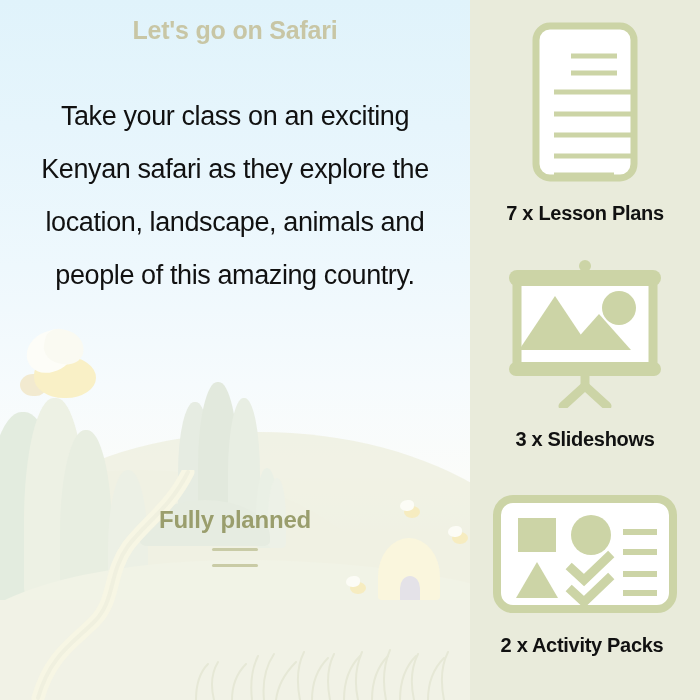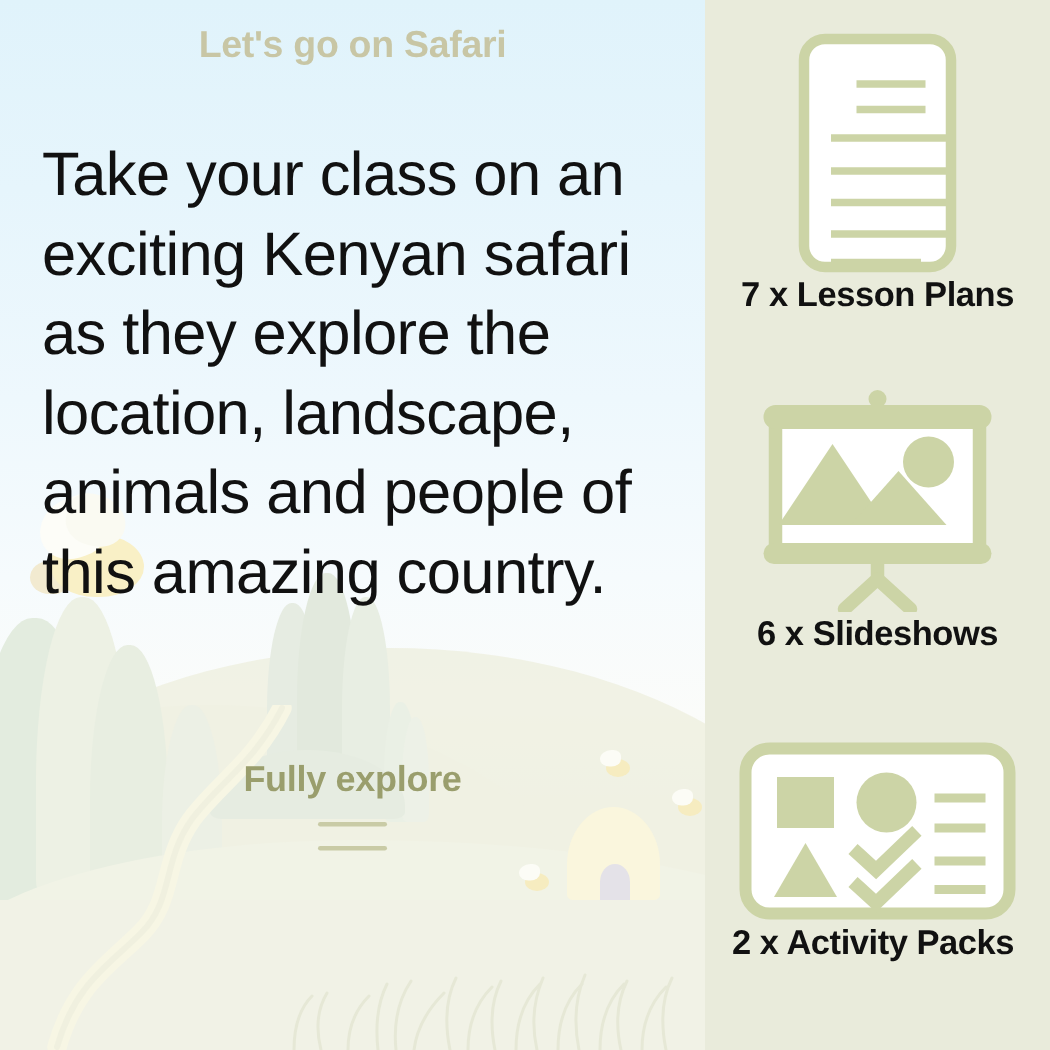--- a/index.html
+++ b/index.html
@@ -204,8 +204,8 @@
     left: 28px;
     top: 90px;
     width: 414px;
-    text-align: left;
-    font-size: 41px;
+    text-align: center;
+    font-size: 27px;
     line-height: 53px;
     color: #111111;
     letter-spacing: -0.4px;

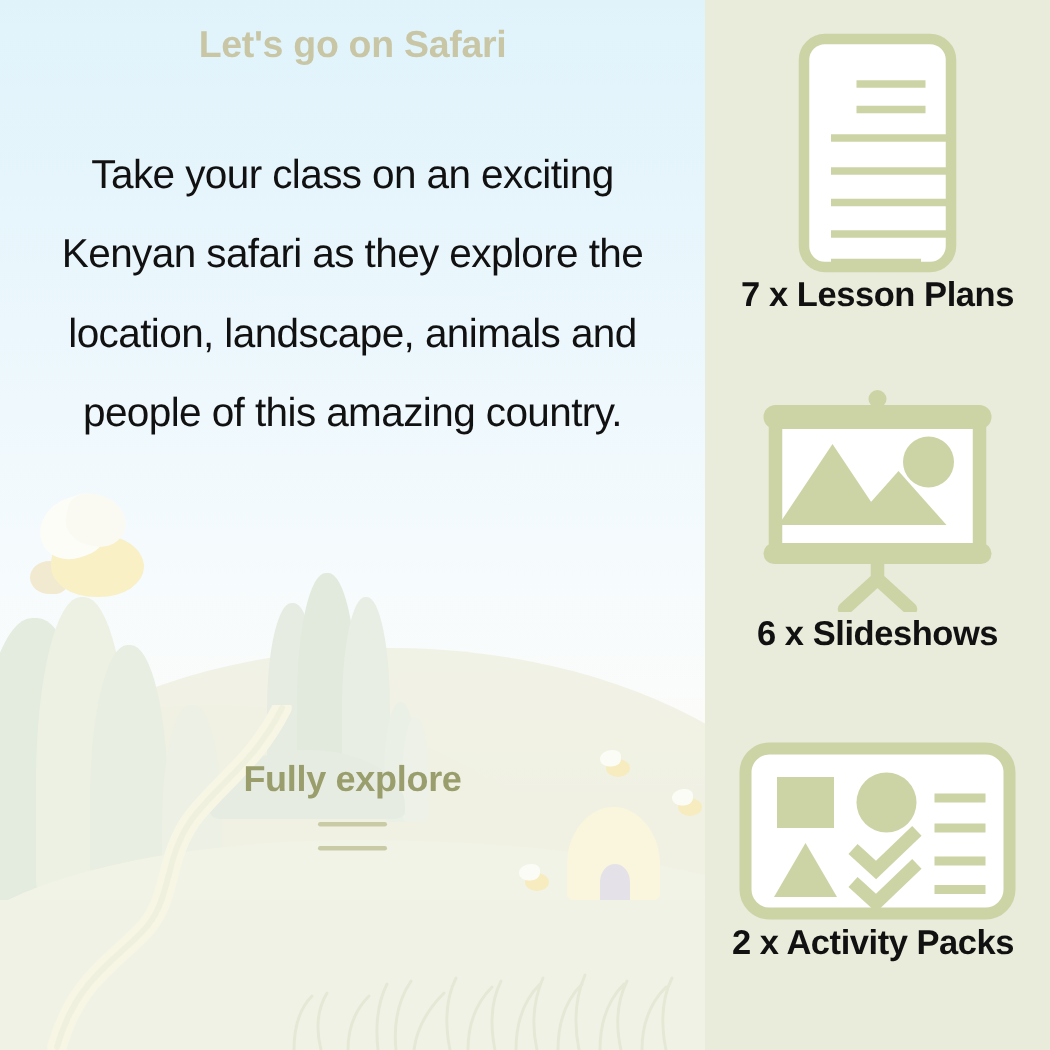--- a/index.html
+++ b/index.html
@@ -259,12 +259,12 @@
   }
 
   .asset-label {
-    font-size: 23px;
+    font-size: 20px;
     font-weight: bold;
     color: #111111;
     letter-spacing: -0.3px;
     white-space: nowrap;
-    margin-top: 1px;
+    margin-top: 20px;
   }
   .asset-3 .asset-label { margin-left: -6px; }
 </style>

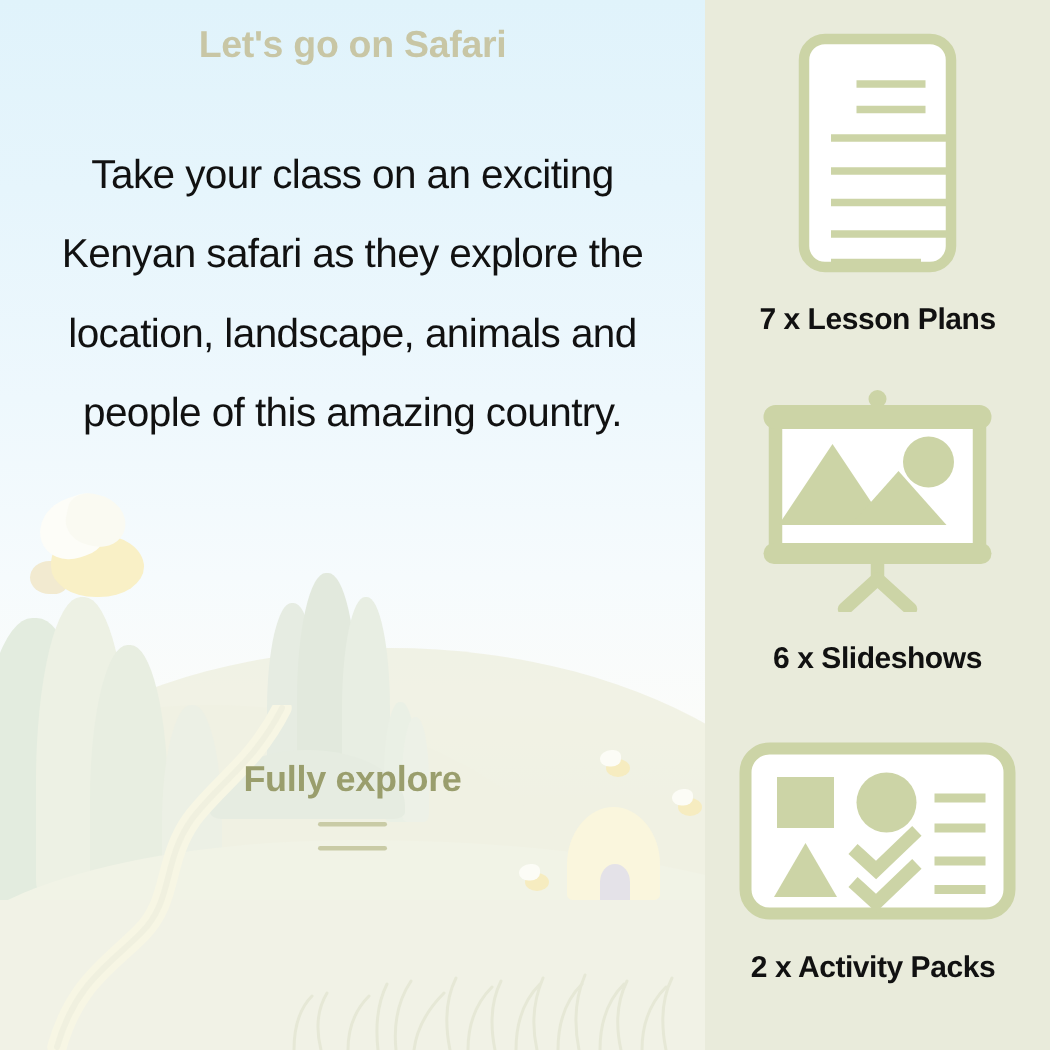--- a/index.html
+++ b/index.html
@@ -391,7 +391,7 @@
         <line x1="90" y1="128" x2="68" y2="148" stroke="#ccd4a6" stroke-width="9" stroke-linecap="round"></line>
         <line x1="90" y1="128" x2="112" y2="148" stroke="#ccd4a6" stroke-width="9" stroke-linecap="round"></line>
       </svg>
-      <div class="asset-label">6 x Slideshows</div>
+      <div class="asset-label">3 x Slideshows</div>
     </div>
 
     <div class="asset asset-3">

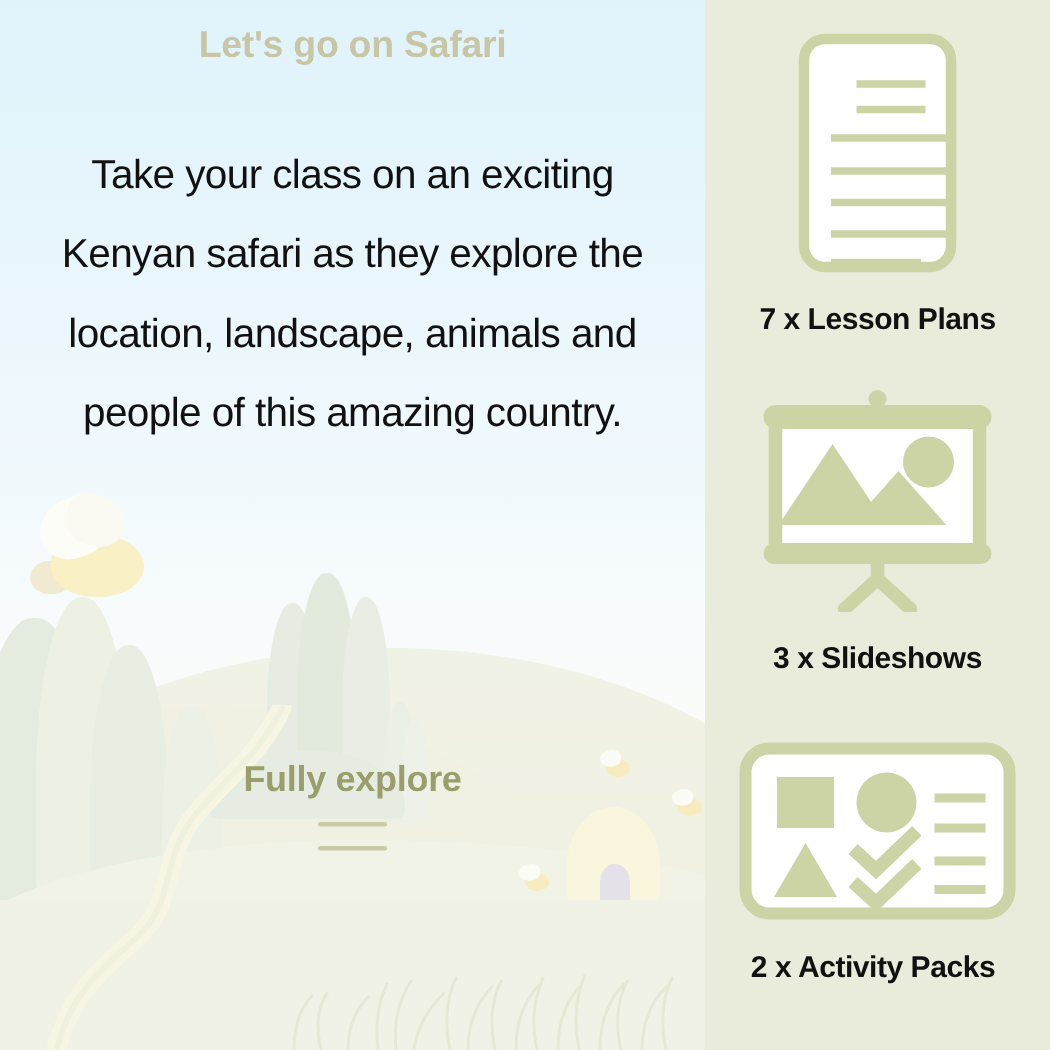--- a/index.html
+++ b/index.html
@@ -348,7 +348,7 @@
     <div class="headline">Take your class on an exciting Kenyan safari as they explore the location, landscape, animals and people of this amazing country.</div>
 
     <div class="features">
-      <div class="feature-line">Fully explore</div>
+      <div class="feature-line">Fully planned</div>
       <div class="feature-rule"></div>
       <div class="feature-rule"></div>
     </div>

